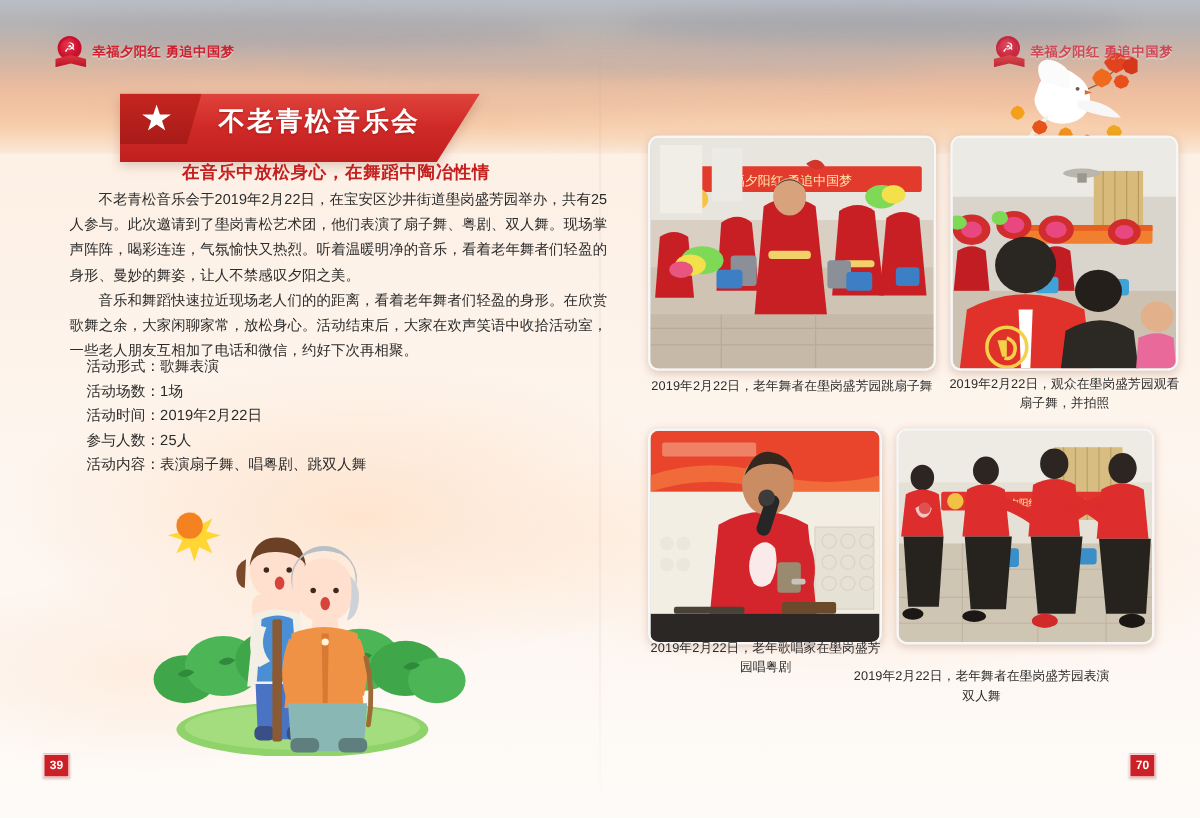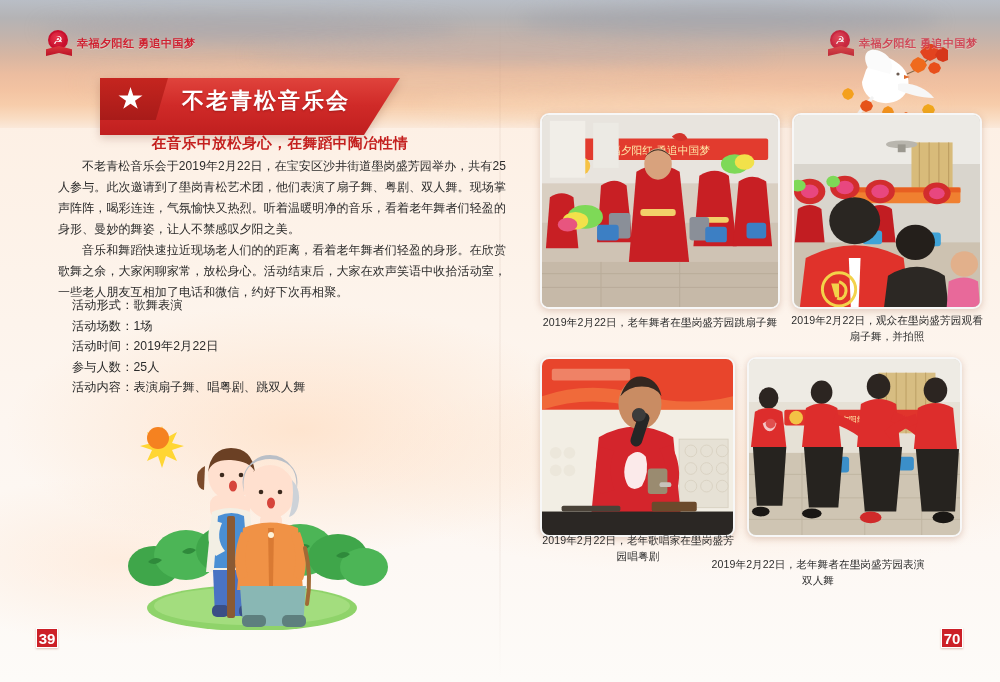--- a/index.html
+++ b/index.html
@@ -151,7 +151,7 @@
   .pagenum {
     position:absolute; width:22px; height:20px;
     background:#cc2027; color:#fff;
-    font-size:15px; font-weight:bold;
+    font-size:10px; font-weight:bold;
     display:flex; align-items:center; justify-content:center;
     border:1.5px solid #fff;
     box-shadow:0 1px 2px rgba(150,60,40,.3);

